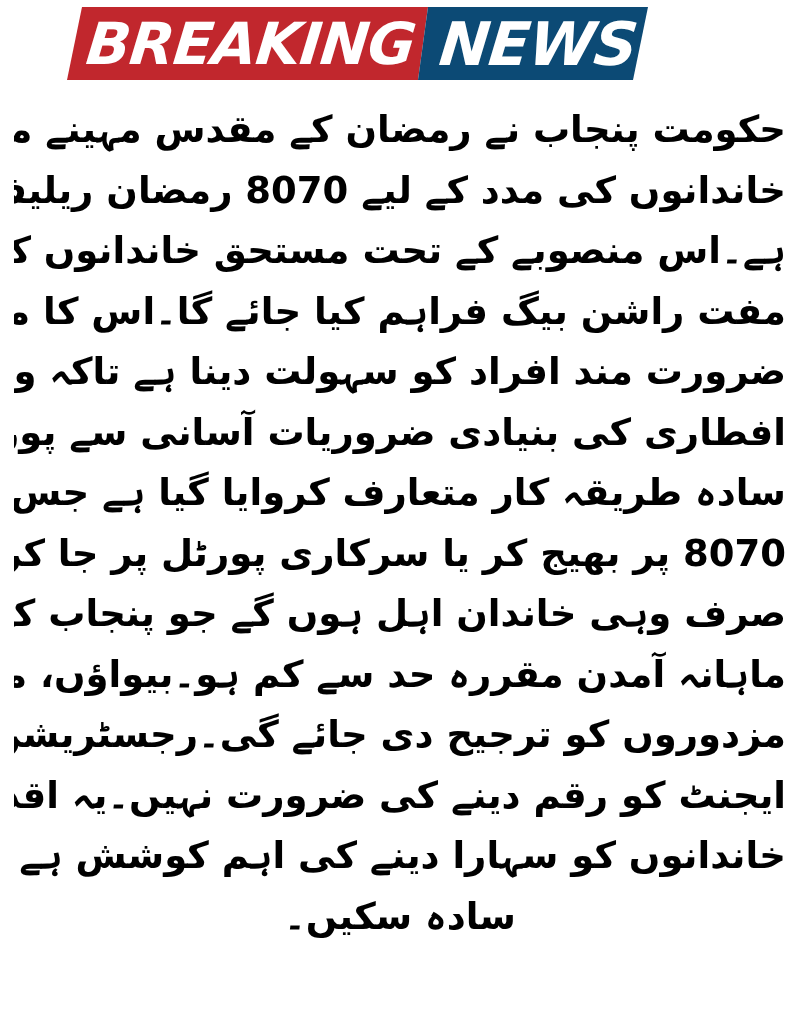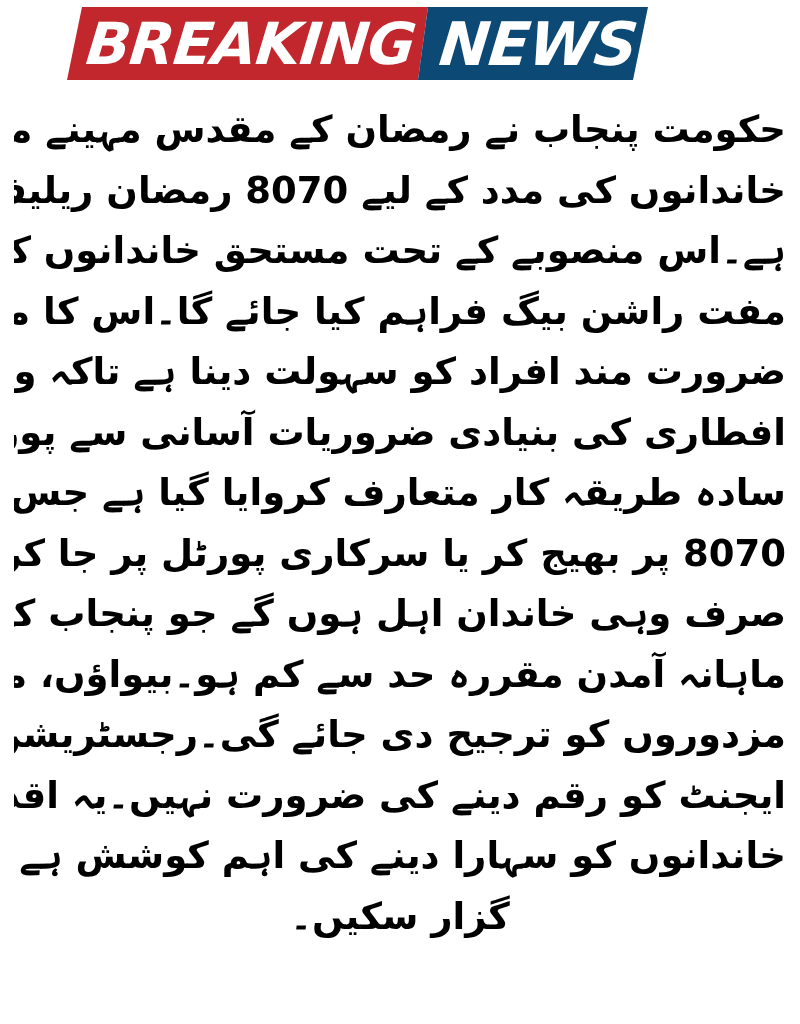--- a/index.html
+++ b/index.html
@@ -99,7 +99,7 @@
   <span class="line">مزدوروں کو ترجیح دی جائے گی۔رجسٹریشن مکمل طور پر مفت ہے اور کسی بھی</span>
   <span class="line">ایجنٹ کو رقم دینے کی ضرورت نہیں۔یہ اقدام حکومت کی جانب سے مستحق</span>
   <span class="line">خاندانوں کو سہارا دینے کی اہم کوشش ہے تاکہ وہ باعزت طریقے سے رمضان</span>
-  <span class="line">گزار سکیں۔</span>
+  <span class="line">سادہ سکیں۔</span>
 </div>
 
 </body></html>

